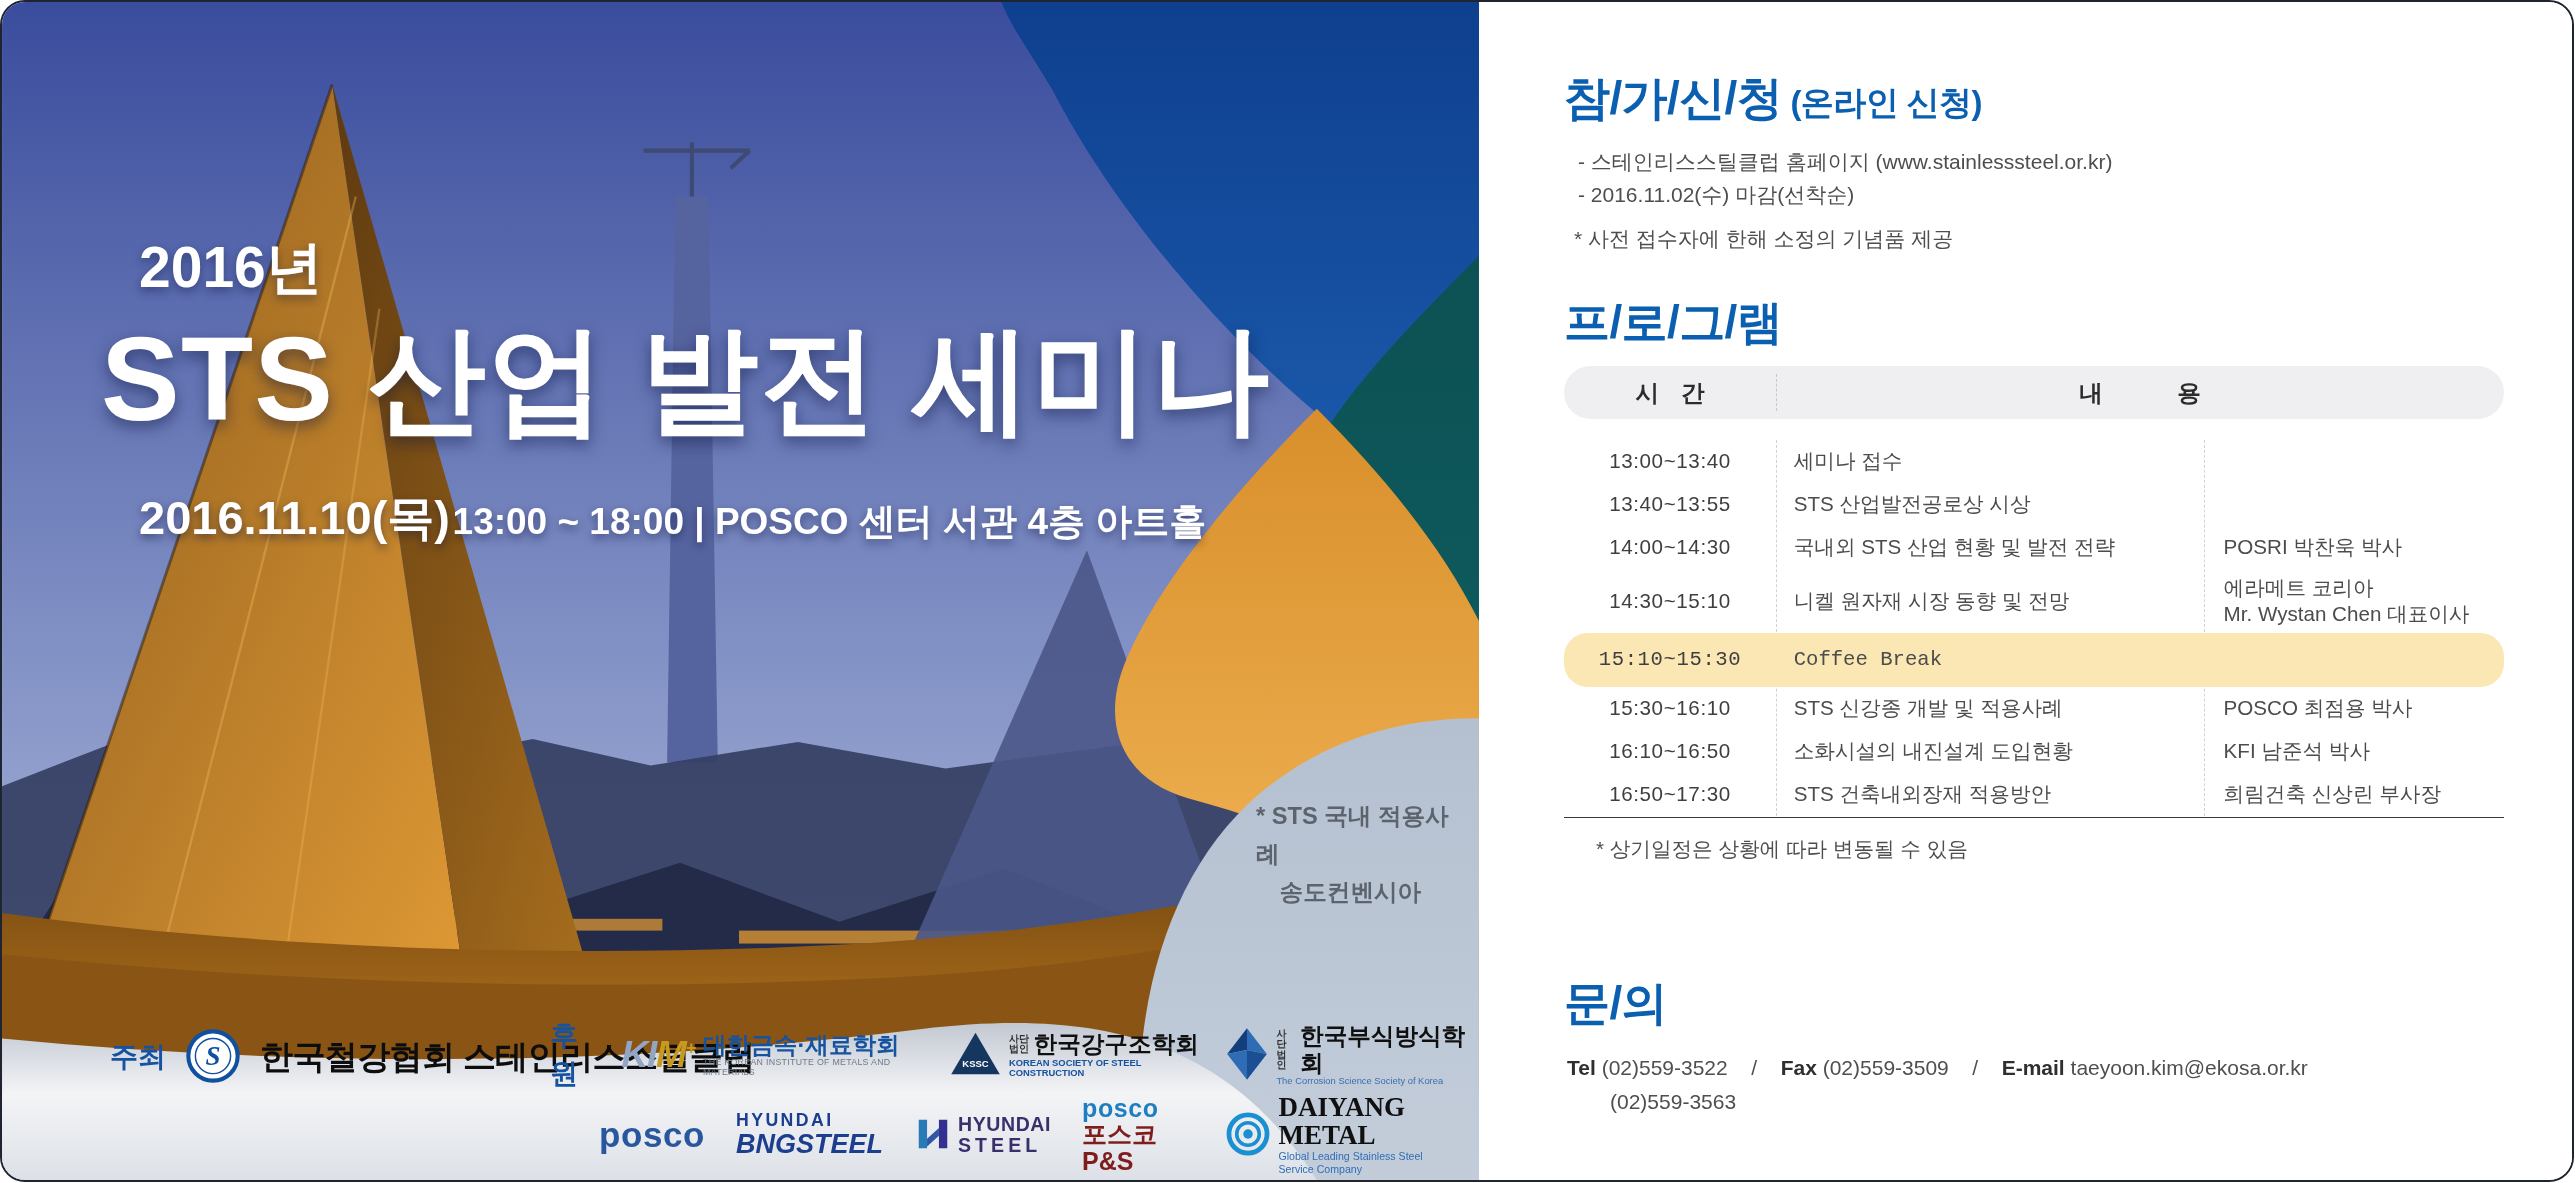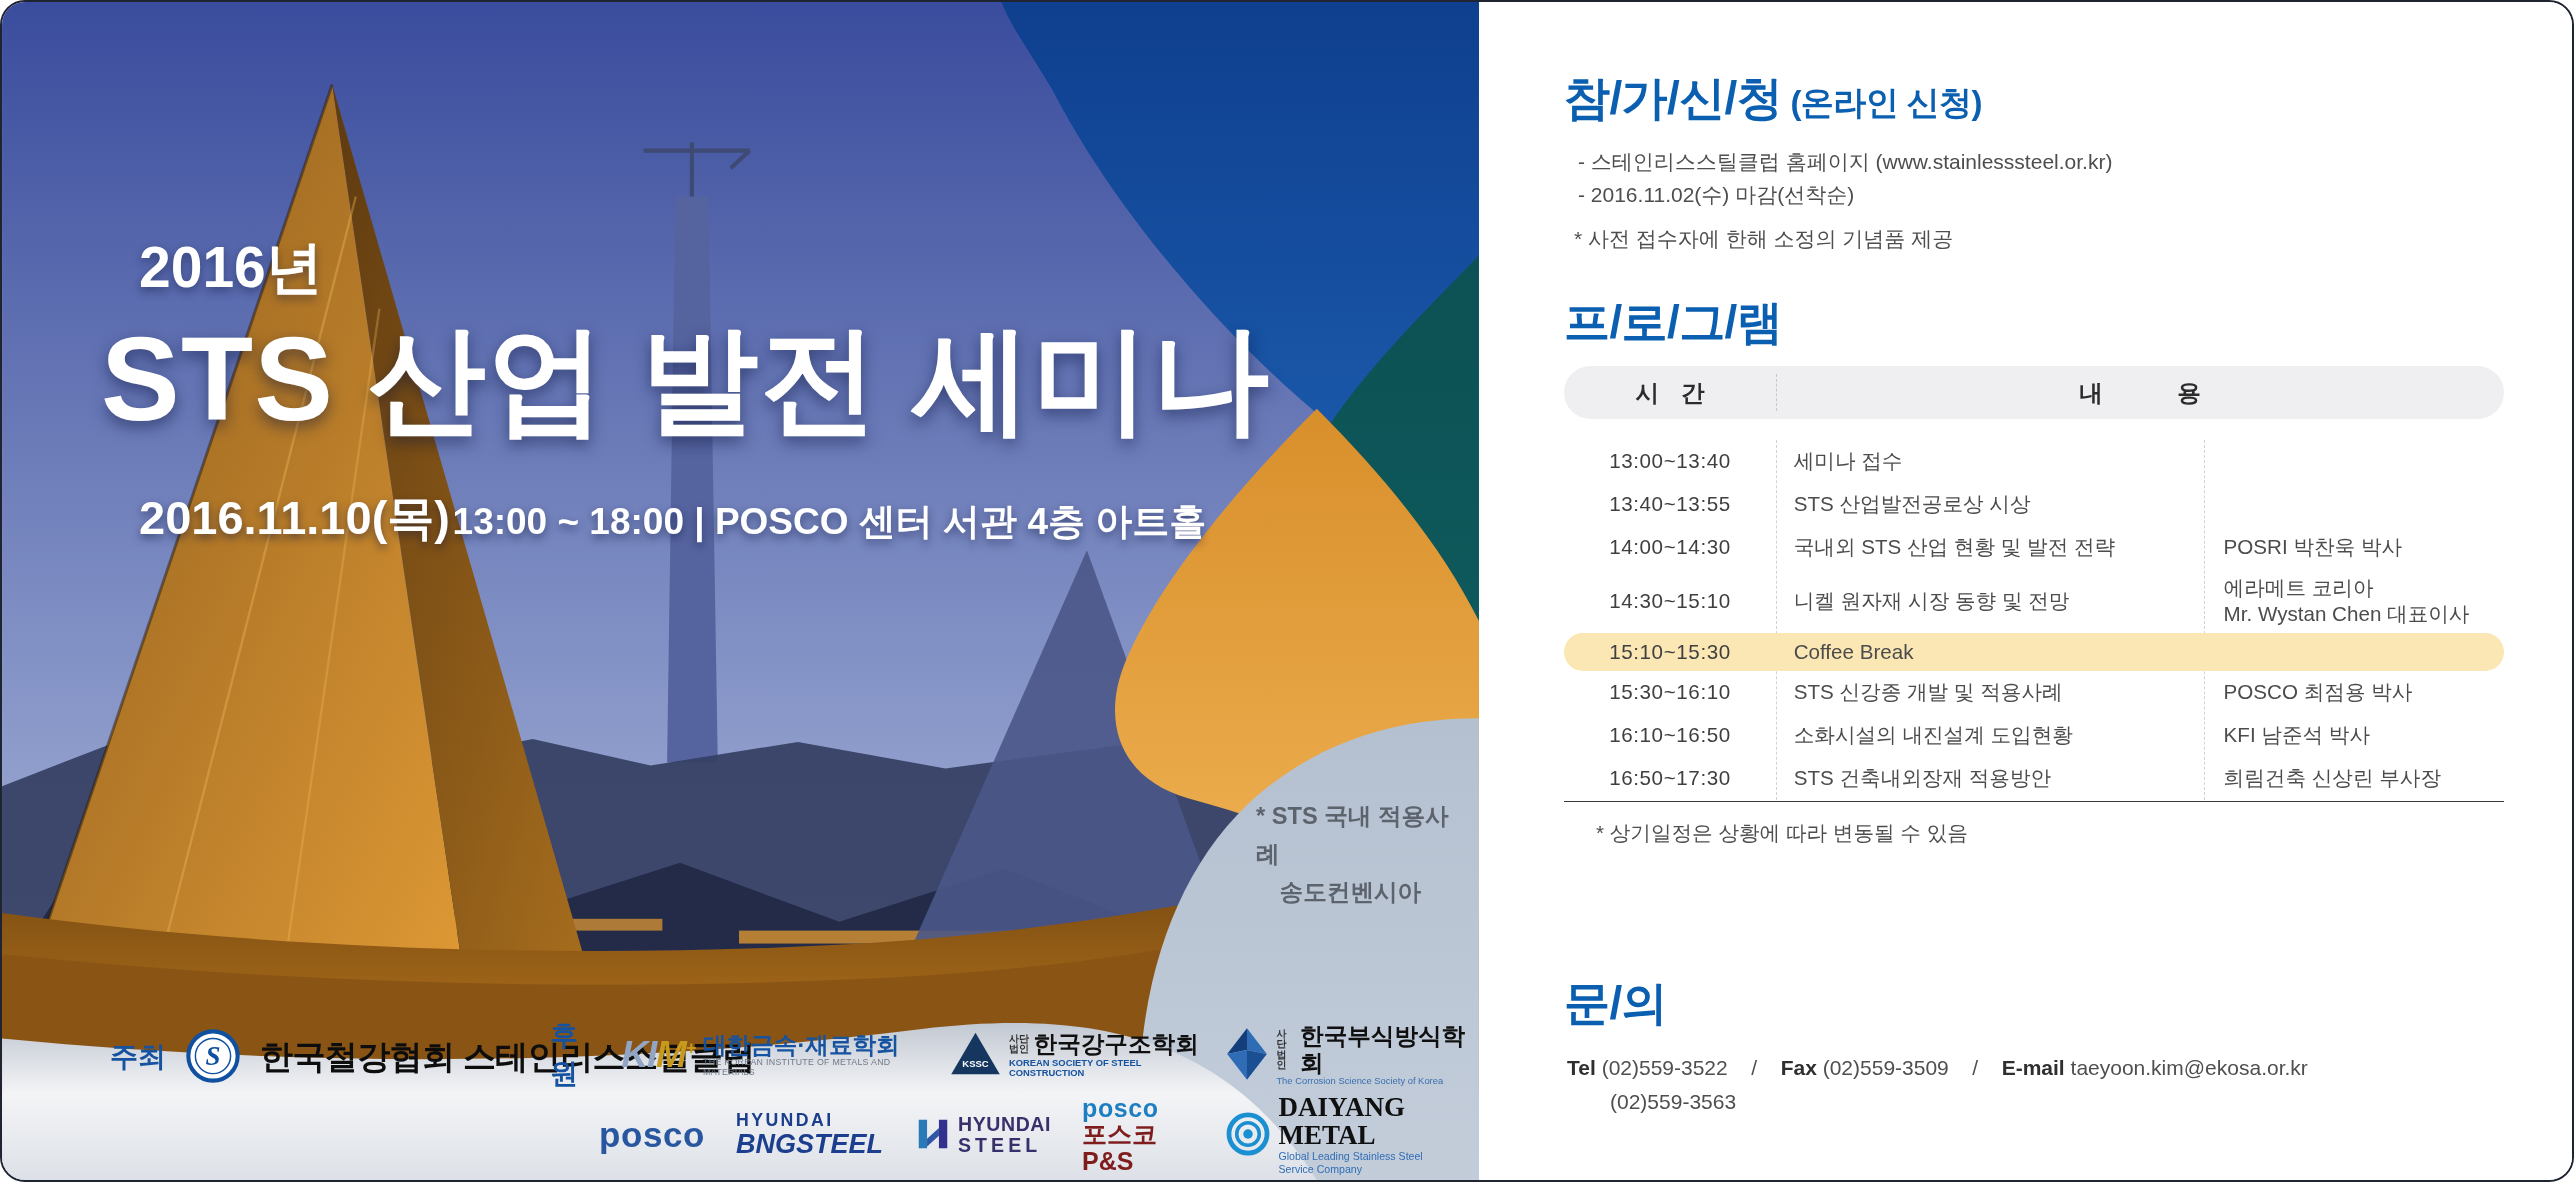--- a/index.html
+++ b/index.html
@@ -73,7 +73,7 @@
   .prow .c-speaker{flex:1;padding-left:20.6px;line-height:1.25;}
   .prow.tall{height:64px;}
   .prow.dotted{border-bottom:1.8px dotted #ababab;}
-  .prow.highlight{height:38px;background:#fbe7b4;border-radius:23.6px;z-index:1;}
+  .prow.highlight{height:54px;background:#fbe7b4;border-radius:23.6px;z-index:1;font-family:Liberation Mono, monospace;}
   .endline{border-top:1.8px solid #3a3a3a;margin-top:1.2px;}
   .pt-note{margin-top:17.7px;margin-left:32px;font-size:20.6px;color:#4e4e4e;}
   .contact-line{position:absolute;left:88px;top:1054px;font-size:21px;color:#4f4f4f;white-space:nowrap;}

